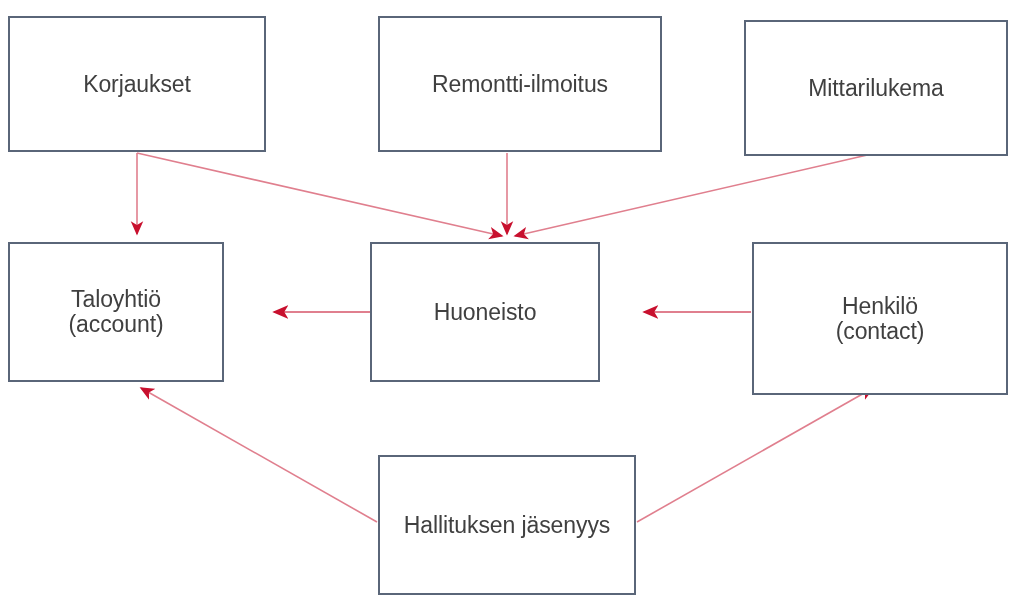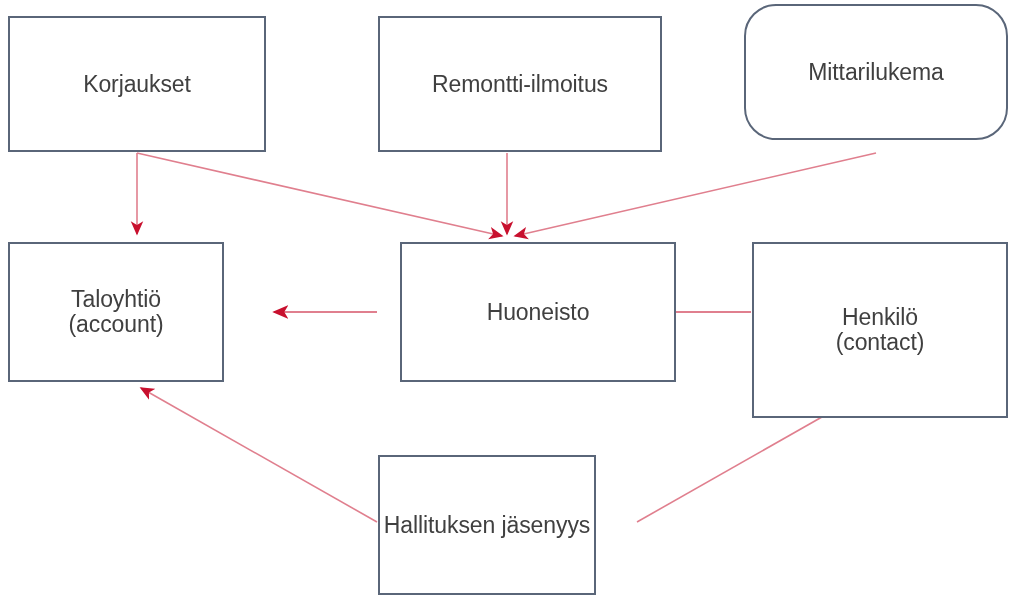--- a/index.html
+++ b/index.html
@@ -85,7 +85,7 @@
     <span class="node-label">Remontti-ilmoitus</span>
   </div>
 
-  <div class="node-box" style="left:744px; top:4px; width:264px; height:136px;border-radius:32px;">
+  <div class="node-box" style="left:744px; top:20px; width:264px; height:136px;">
     <span class="node-label">Mittarilukema</span>
   </div>
 

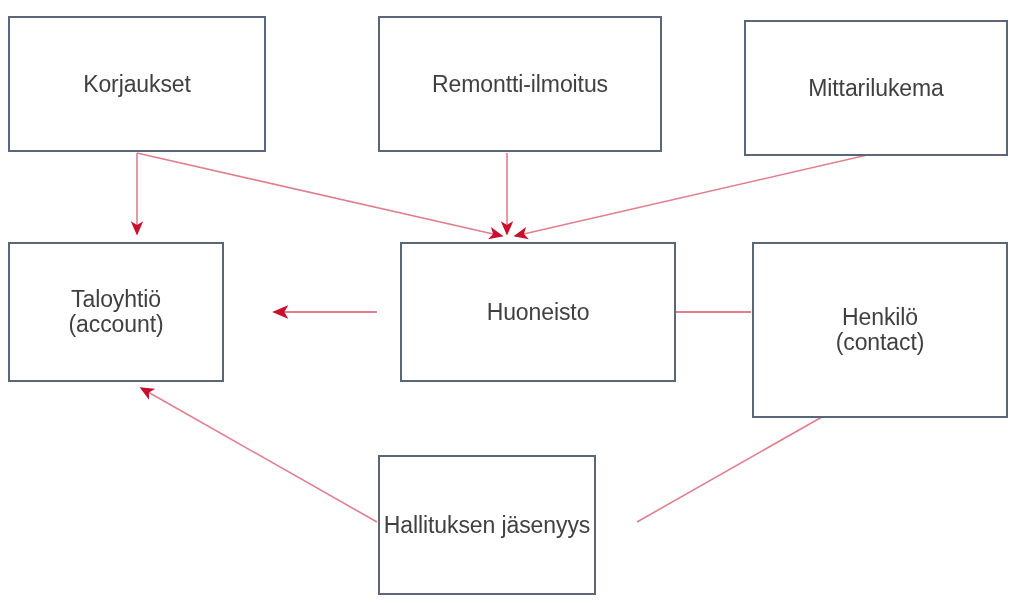--- a/index.html
+++ b/index.html
@@ -94,7 +94,7 @@
 (account)</span>
   </div>
 
-  <div class="node-box" style="left:400px; top:242px; width:276px; height:140px;">
+  <div class="node-box" style="left:370px; top:242px; width:230px; height:140px;">
     <span class="node-label">Huoneisto</span>
   </div>
 

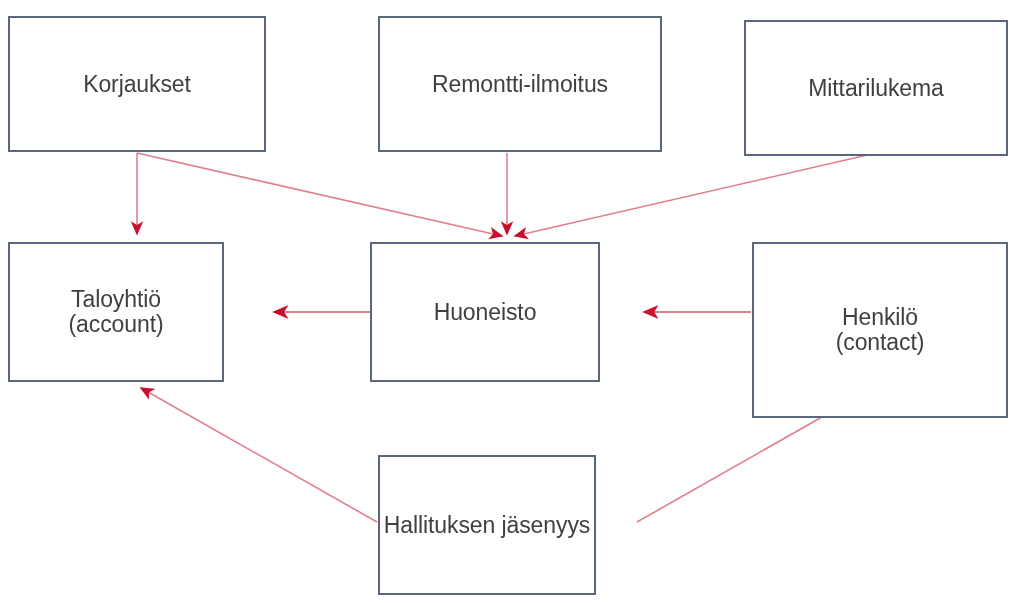--- a/index.html
+++ b/index.html
@@ -98,7 +98,7 @@
     <span class="node-label">Huoneisto</span>
   </div>
 
-  <div class="node-box" style="left:752px; top:242px; width:256px; height:176px;">
+  <div class="node-box" style="left:752px; top:242px; width:256px; height:153px;">
     <span class="node-label">Henkilö
 (contact)</span>
   </div>

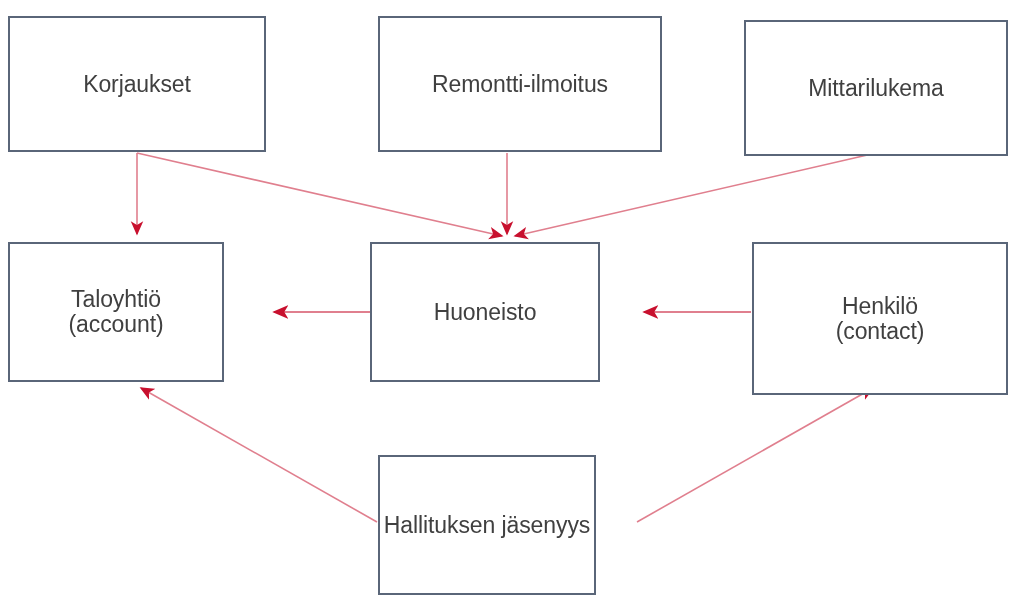--- a/index.html
+++ b/index.html
@@ -103,7 +103,7 @@
 (contact)</span>
   </div>
 
-  <div class="node-box" style="left:378px; top:455px; width:218px; height:140px;">
+  <div class="node-box" style="left:378px; top:455px; width:258px; height:140px;">
     <span class="node-label">Hallituksen jäsenyys</span>
   </div>
 

